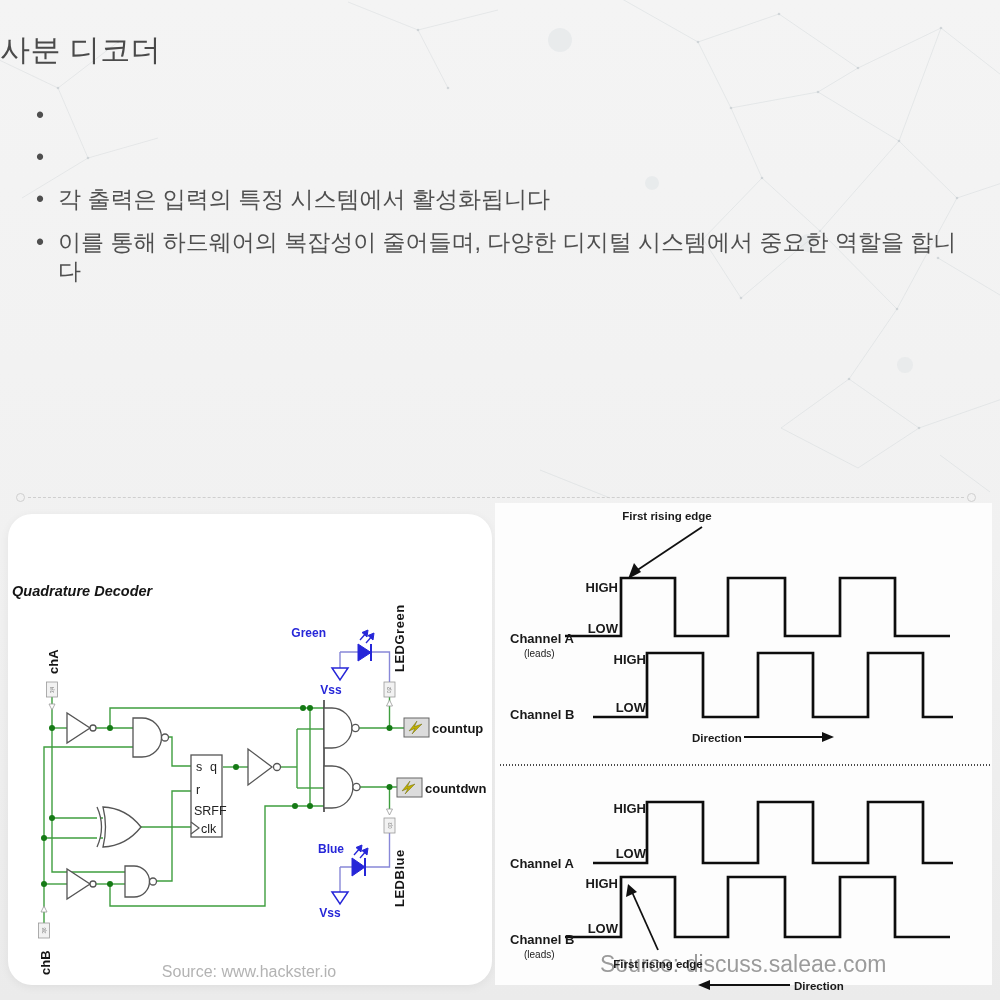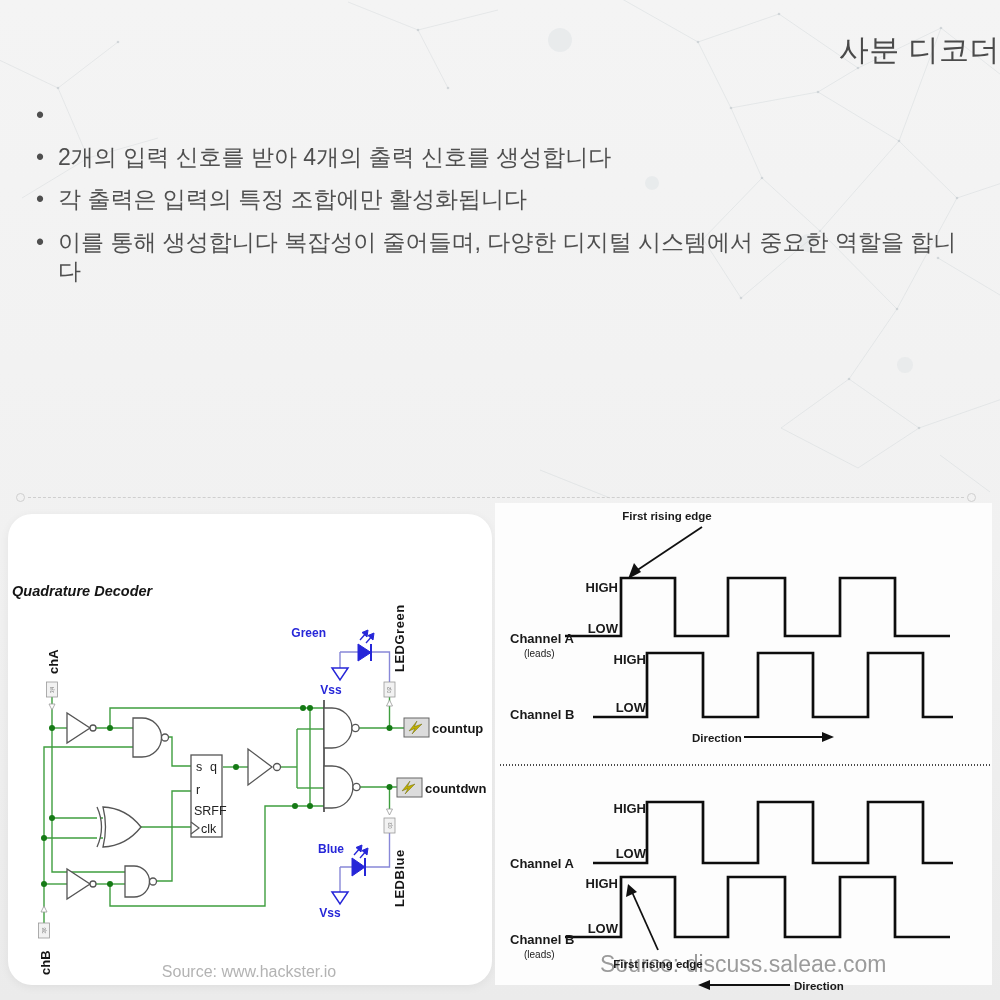--- a/index.html
+++ b/index.html
@@ -10,7 +10,7 @@
   }
   #plexus{position:absolute;left:0;top:0;z-index:0;}
   #page-title{
-    position:absolute;top:30px;left:0;width:1000px;text-align:right;
+    position:absolute;top:30px;left:0;width:1000px;text-align:left;
     font-size:30px;color:#4a4a4a;letter-spacing:.5px;z-index:3;
   }
   #bullets{position:absolute;top:101px;left:36px;width:928px;z-index:3;}

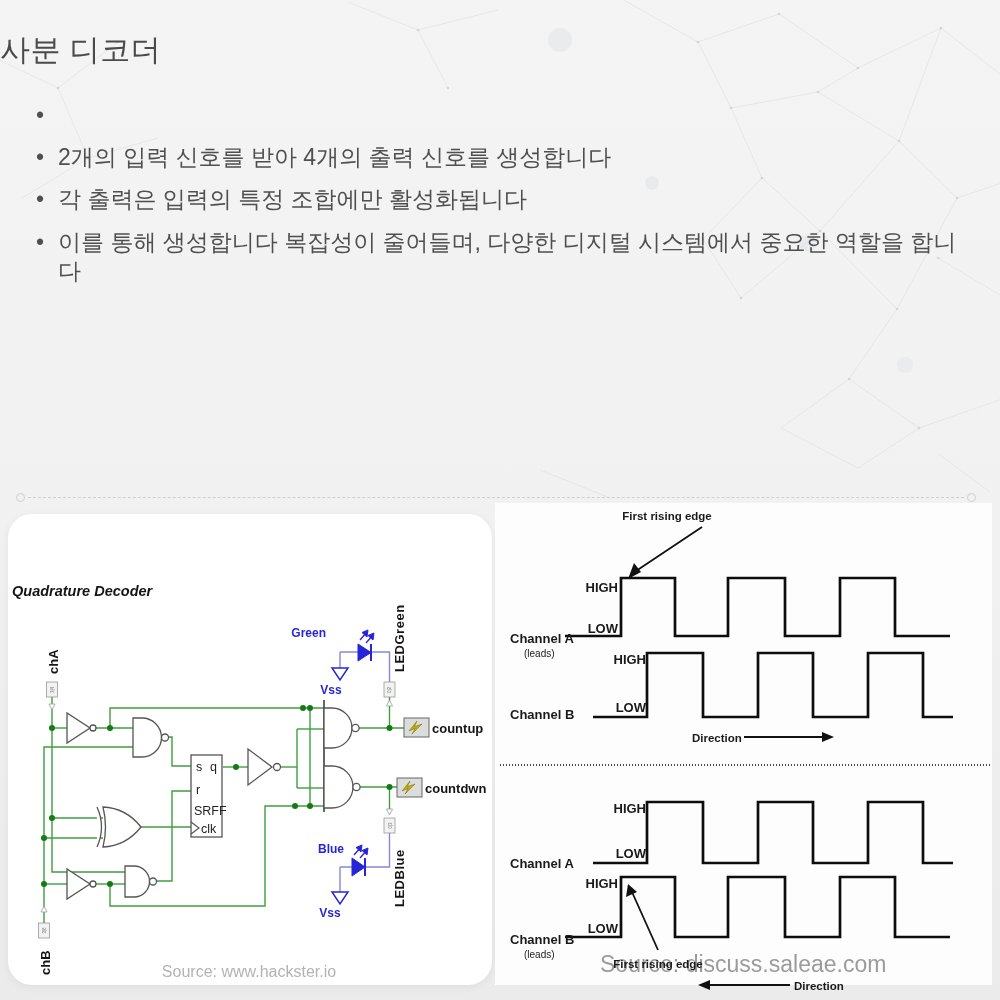--- a/index.html
+++ b/index.html
@@ -104,7 +104,6 @@
   </div>
   <div class="bullet-item">
     <span class="bullet-dot">•</span>
-    <span>2개의 입력 신호를 받아 4개의 출력 신호를 생성합니다</span>
   </div>
   <div class="bullet-item">
     <span class="bullet-dot">•</span>

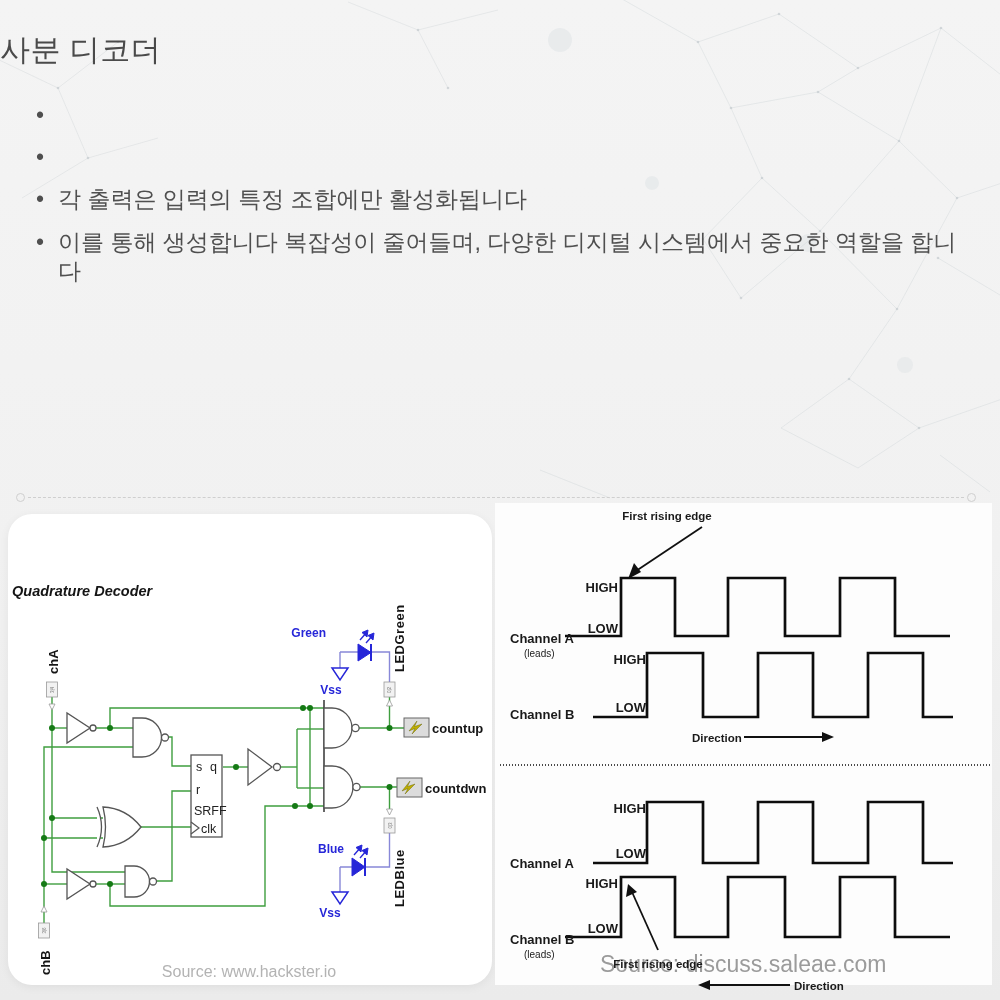--- a/index.html
+++ b/index.html
@@ -107,7 +107,7 @@
   </div>
   <div class="bullet-item">
     <span class="bullet-dot">•</span>
-    <span>각 출력은 입력의 특정 조합에만 활성화됩니다</span>
+    <span>각 출력은 입력의 특정 시스템에서 활성화됩니다</span>
   </div>
   <div class="bullet-item">
     <span class="bullet-dot">•</span>

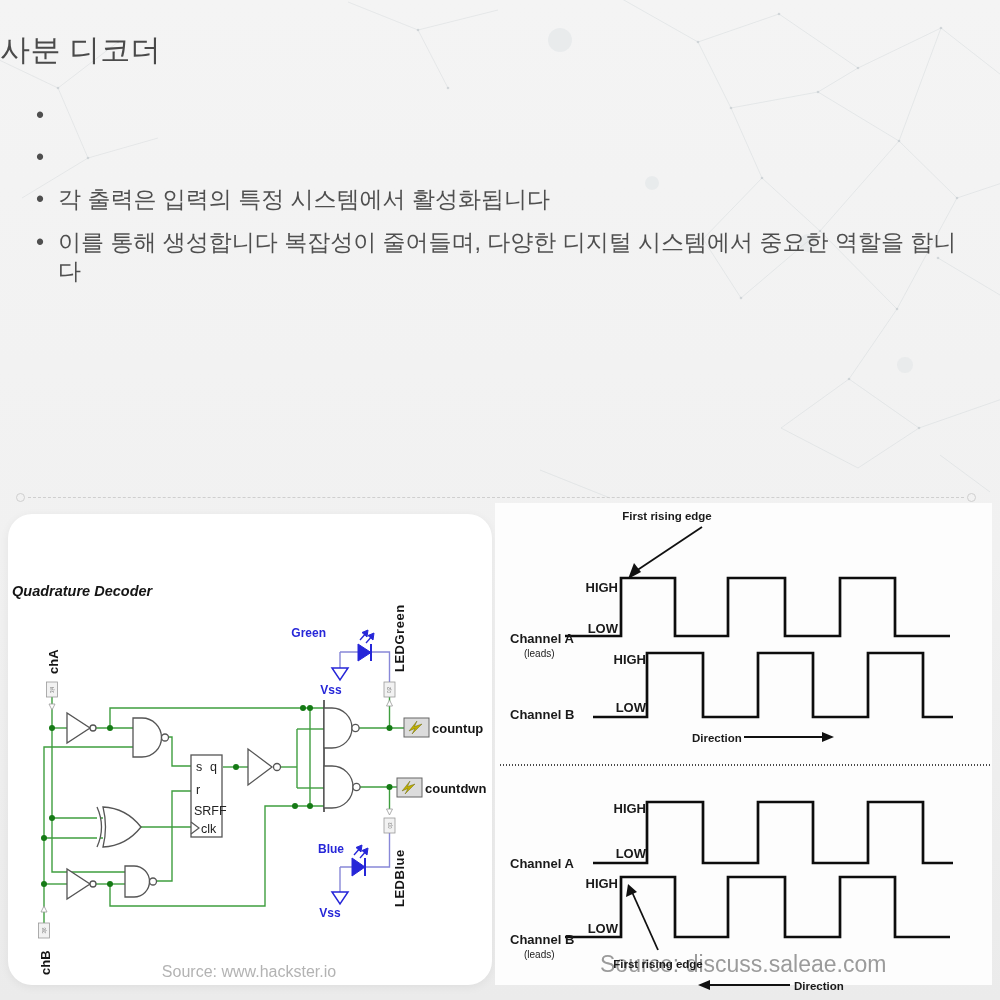--- a/index.html
+++ b/index.html
@@ -111,7 +111,7 @@
   </div>
   <div class="bullet-item">
     <span class="bullet-dot">•</span>
-    <span>이를 통해 생성합니다 복잡성이 줄어들며, 다양한 디지털 시스템에서 중요한 역할을 합니다</span>
+    <span>이를 통해 하드웨어의 복잡성이 줄어들며, 다양한 디지털 시스템에서 중요한 역할을 합니다</span>
   </div>
 </div>
 

